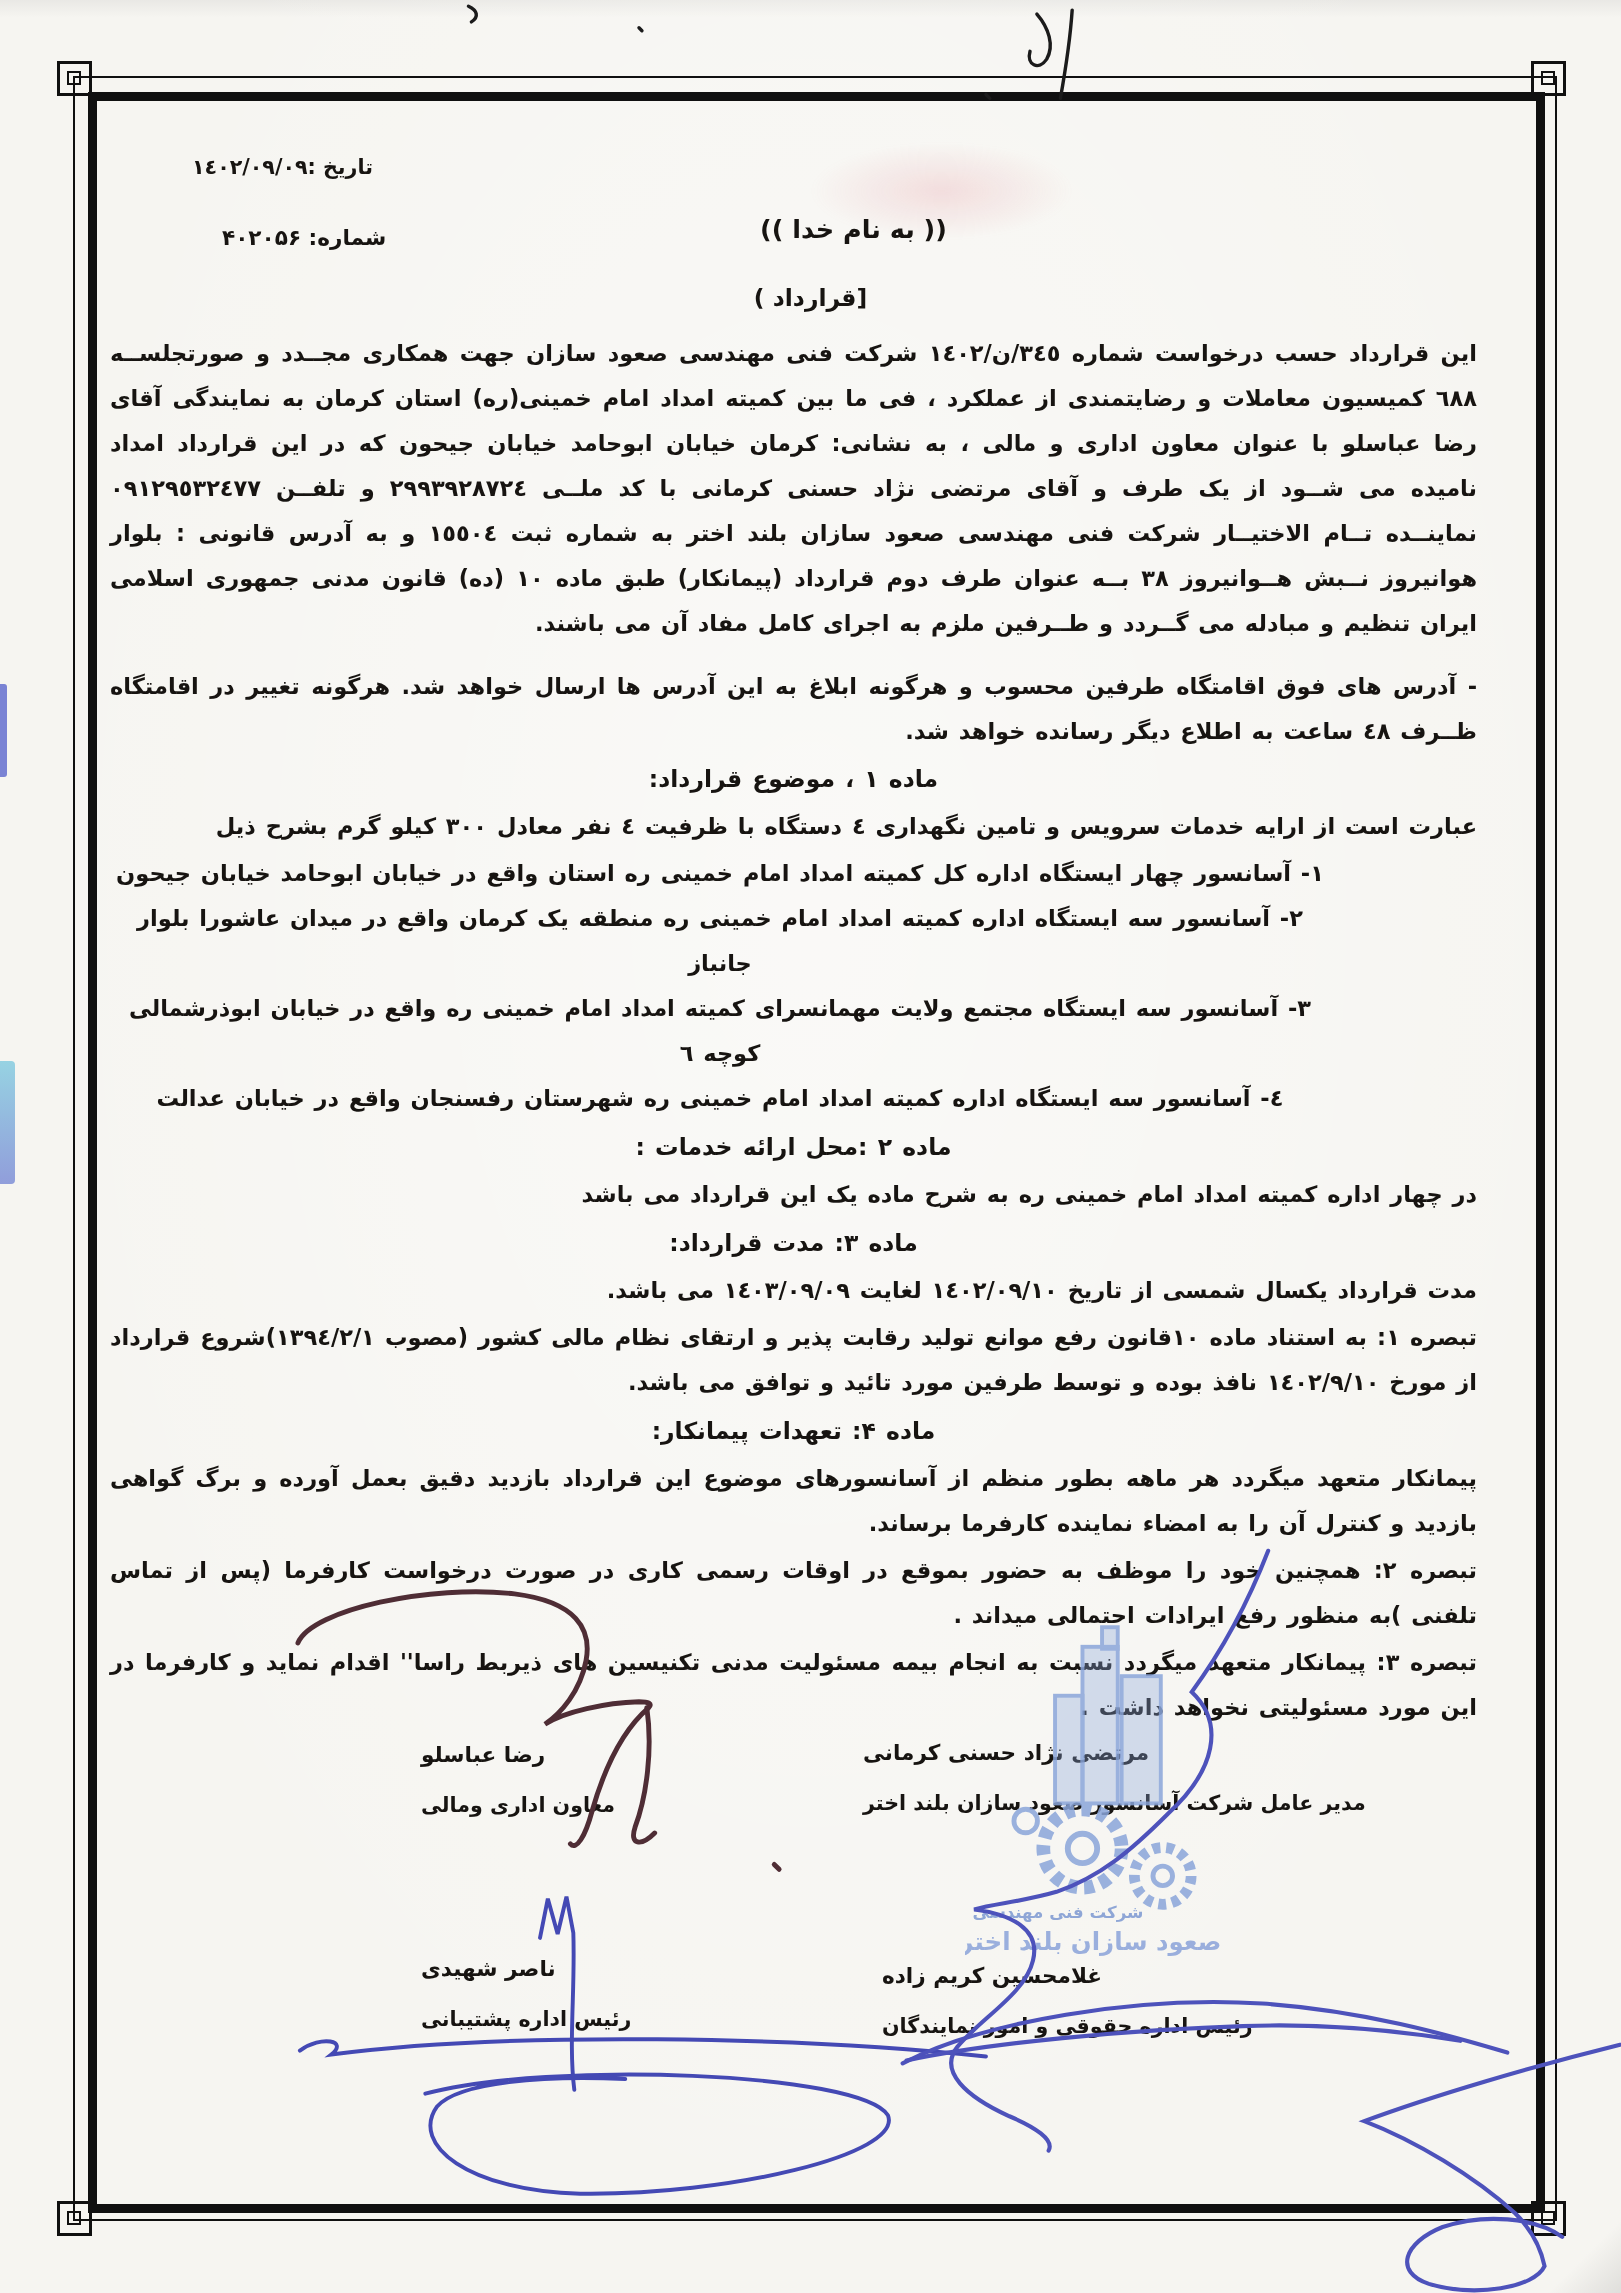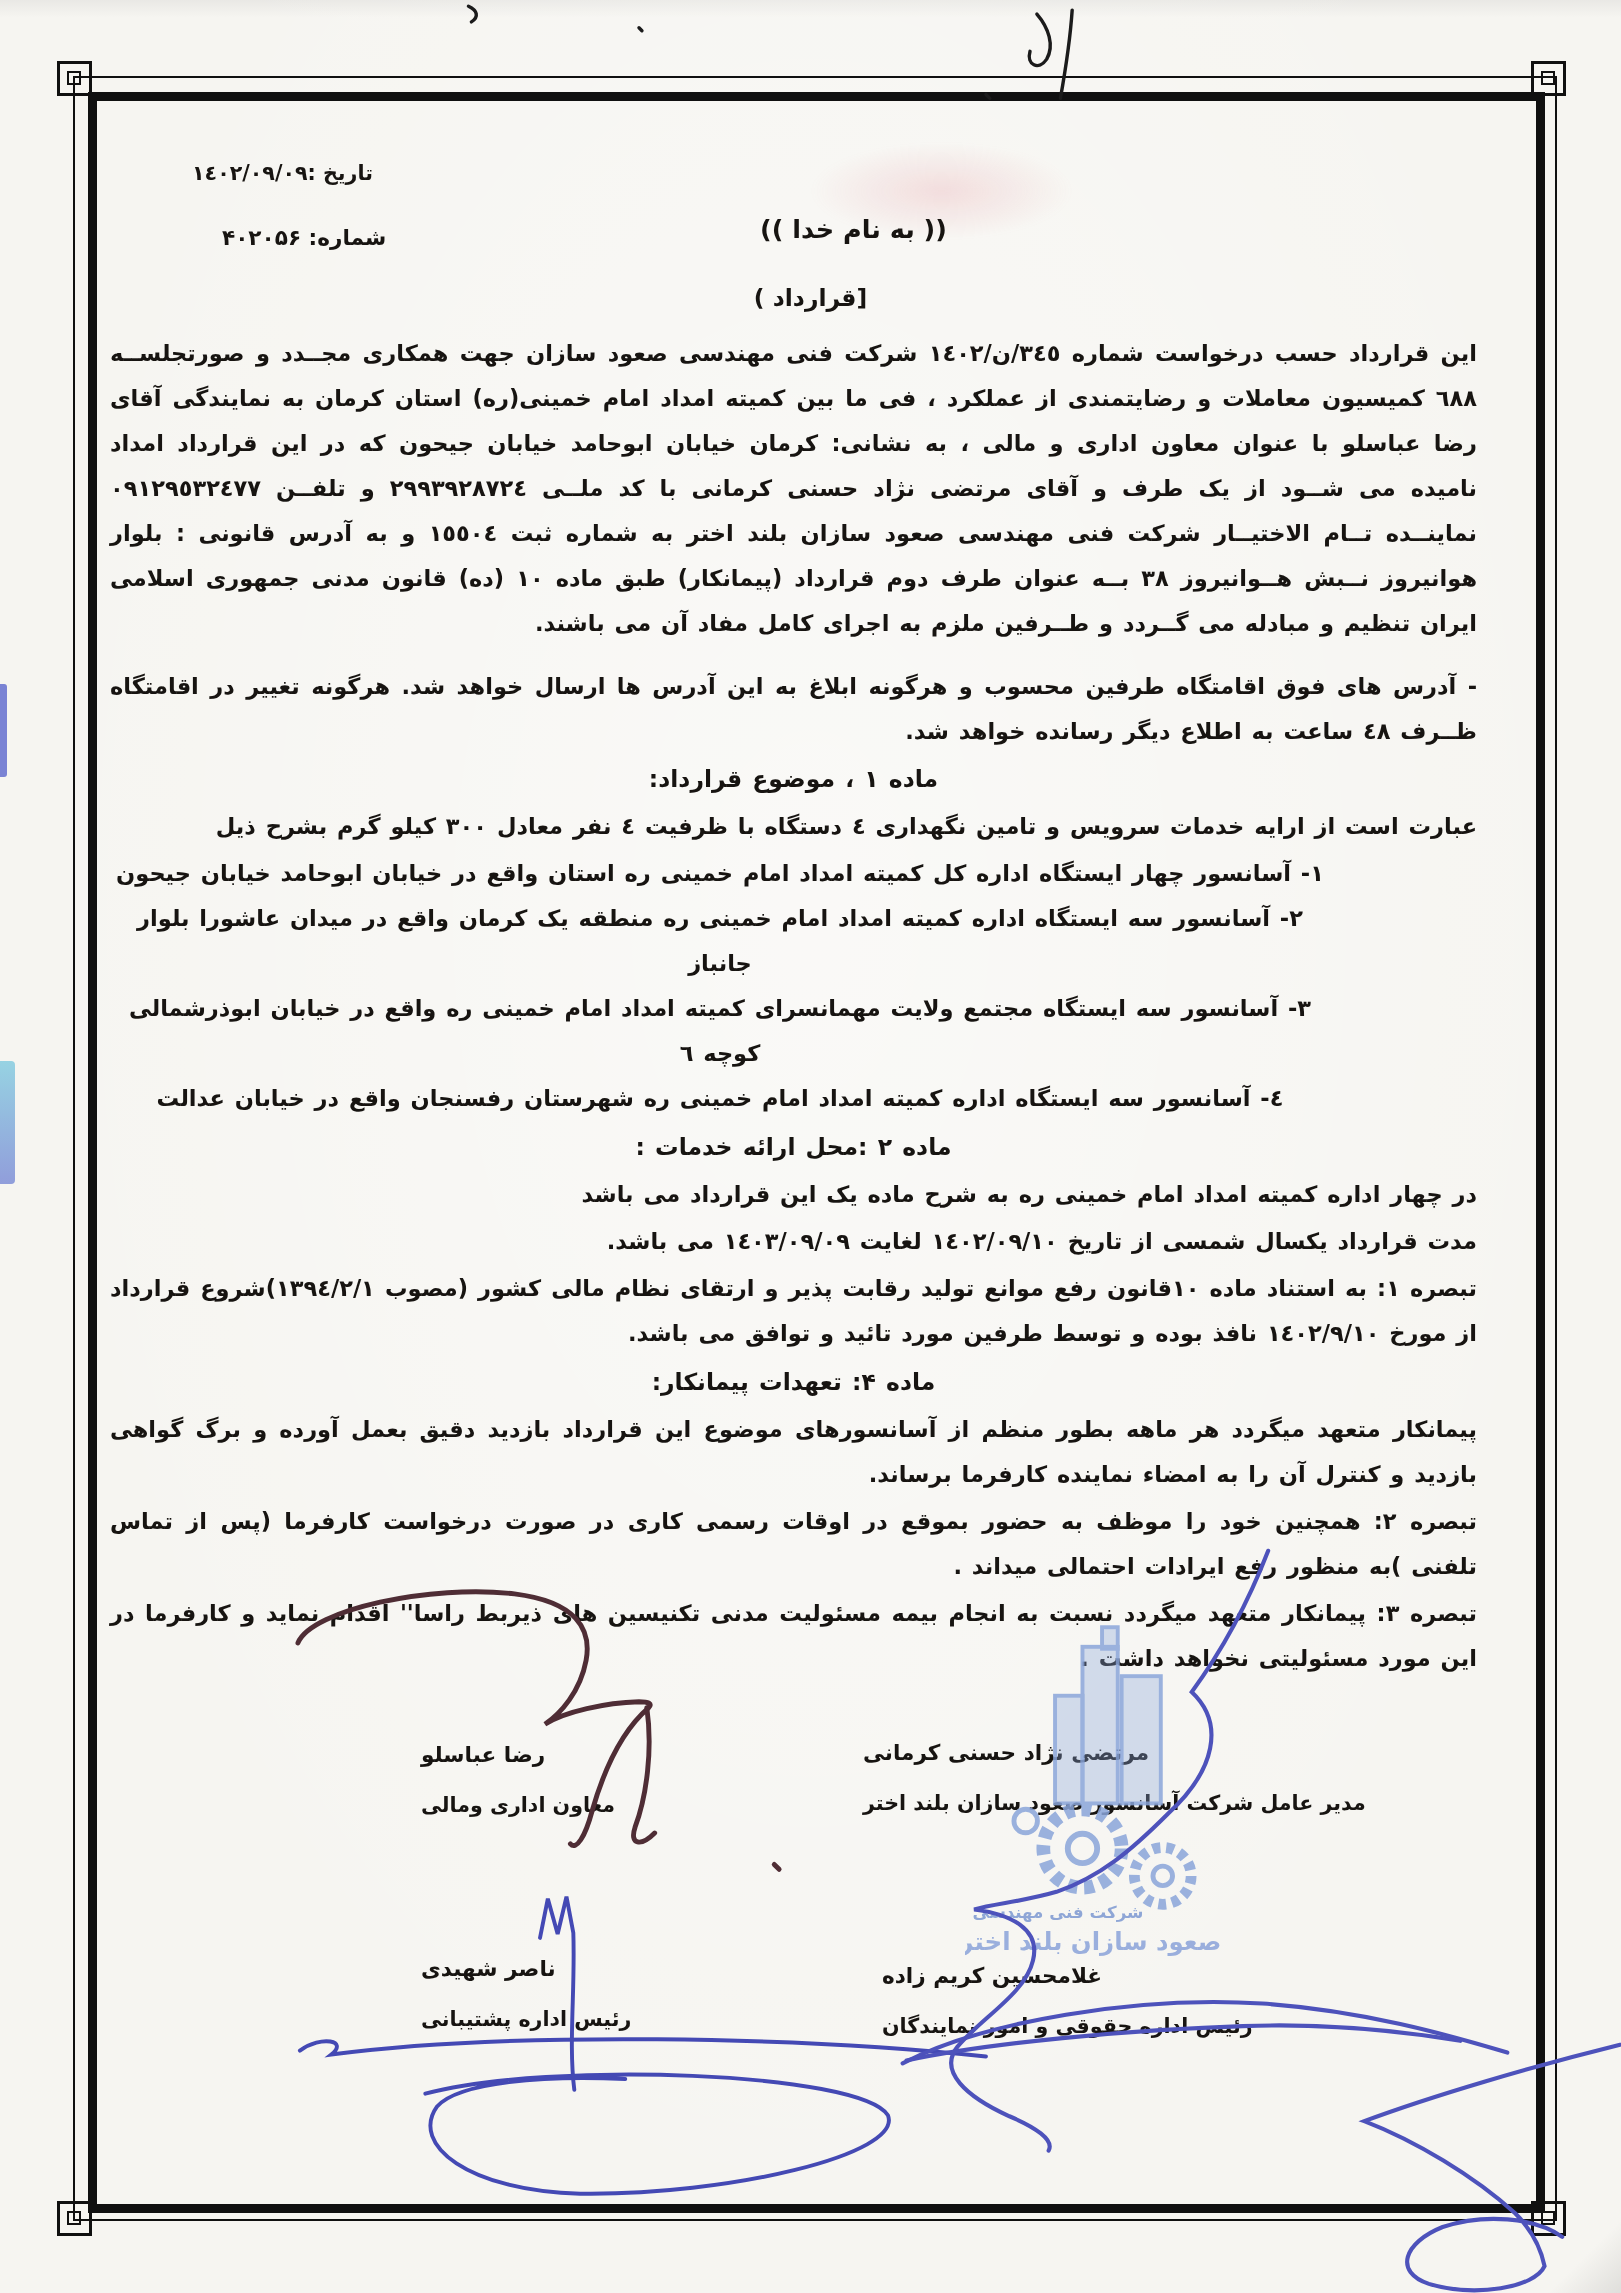--- a/index.html
+++ b/index.html
@@ -26,7 +26,7 @@
   .corner i{position:absolute;left:6.9px;top:6.9px;width:9.8px;height:9.8px;border:2.9px solid #101010;display:block}
 
   
-  .hdr-date{position:absolute;left:192px;top:161px;direction:rtl;font-size:20.6px;font-weight:700;white-space:nowrap}
+  .hdr-date{position:absolute;left:192px;top:155px;direction:rtl;font-size:20.6px;font-weight:700;white-space:nowrap}
   .hdr-no{position:absolute;left:222px;top:225px;direction:rtl;font-size:21.6px;font-weight:700;white-space:nowrap}
   .bismillah{position:absolute;left:0;right:0;top:214px;text-align:center;padding-left:86px;
     font-size:25.5px;font-weight:700;direction:rtl}

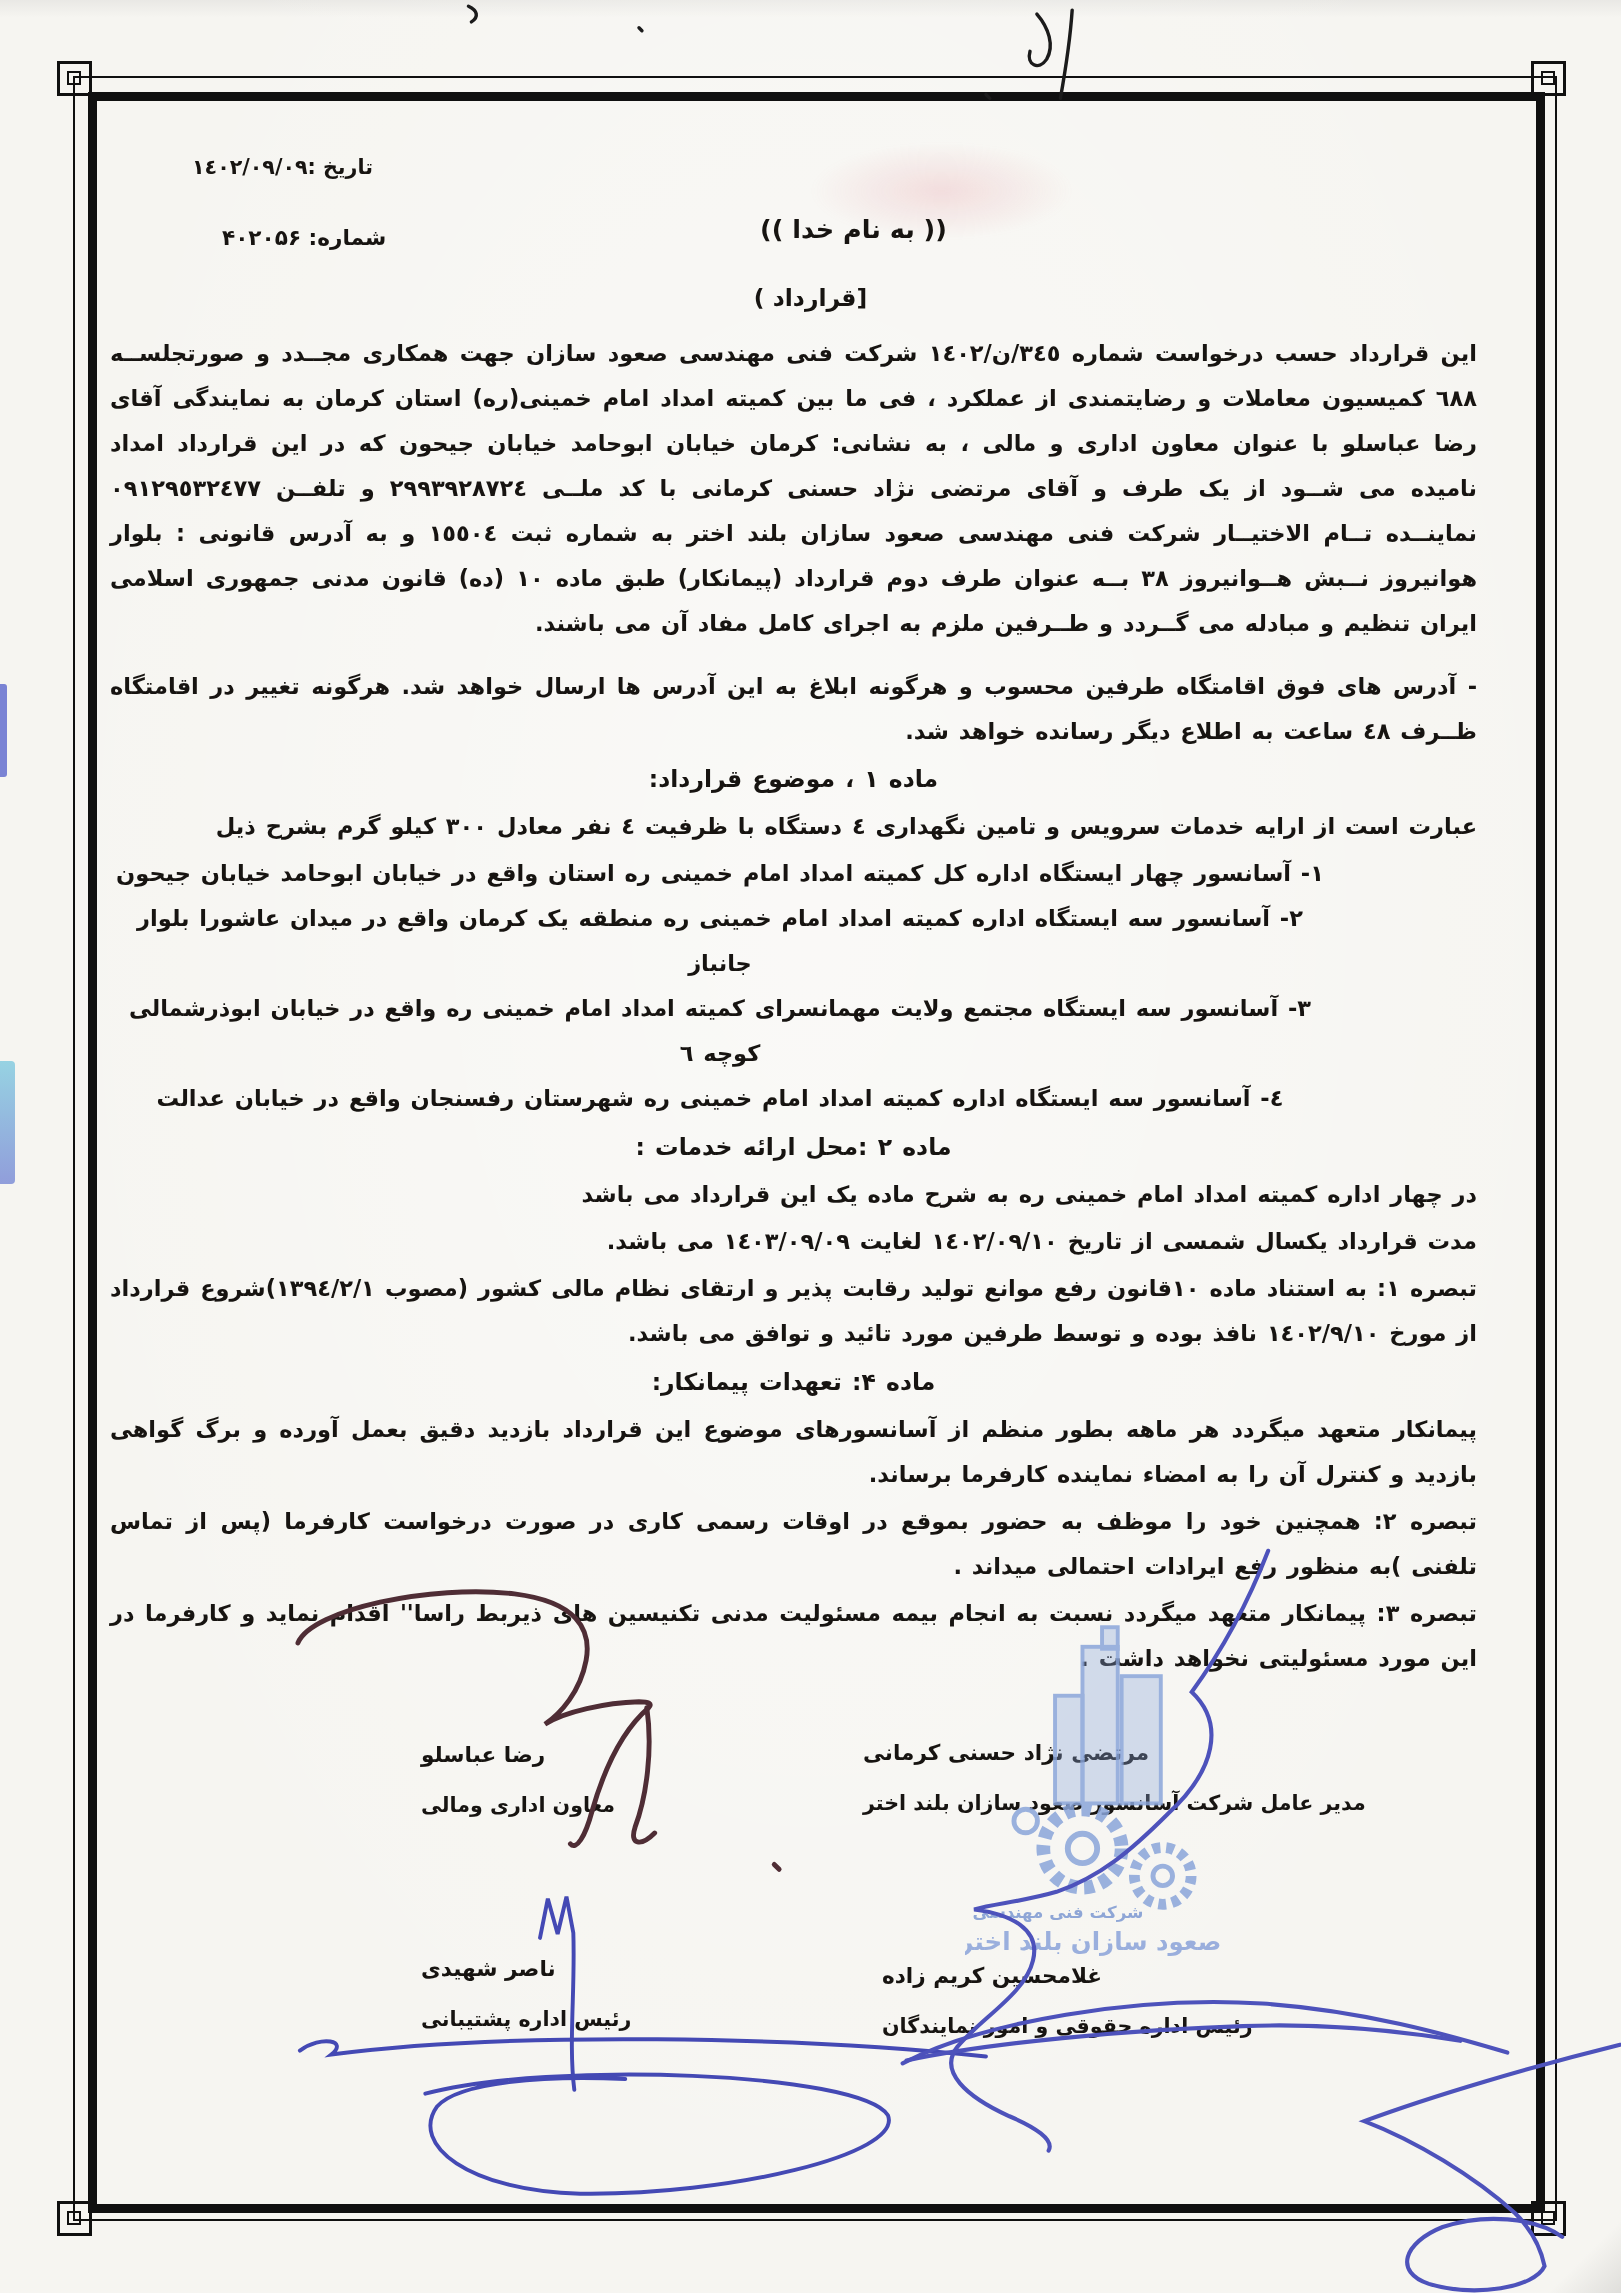--- a/index.html
+++ b/index.html
@@ -113,6 +113,7 @@
   <div class="heading">ماده ٢ :محل ارائه خدمات :</div>
   <p>در چهار اداره کمیته امداد امام خمینی ره به شرح ماده یک این قرارداد می باشد</p>
 
+  <div class="heading">ماده ٣: مدت قرارداد:</div>
   <p>مدت قرارداد یکسال شمسی از  تاریخ ١٤٠٢/٠٩/١٠ لغایت ١٤٠٣/٠٩/٠٩ می باشد.</p>
   <p>تبصره ١: به استناد ماده ١٠قانون رفع موانع تولید رقابت پذیر و ارتقای نظام مالی کشور (مصوب ١٣٩٤/٢/١)شروع قرارداد از مورخ ١٤٠٢/٩/١٠ نافذ بوده و توسط طرفین مورد تائید و توافق می باشد.</p>
 

